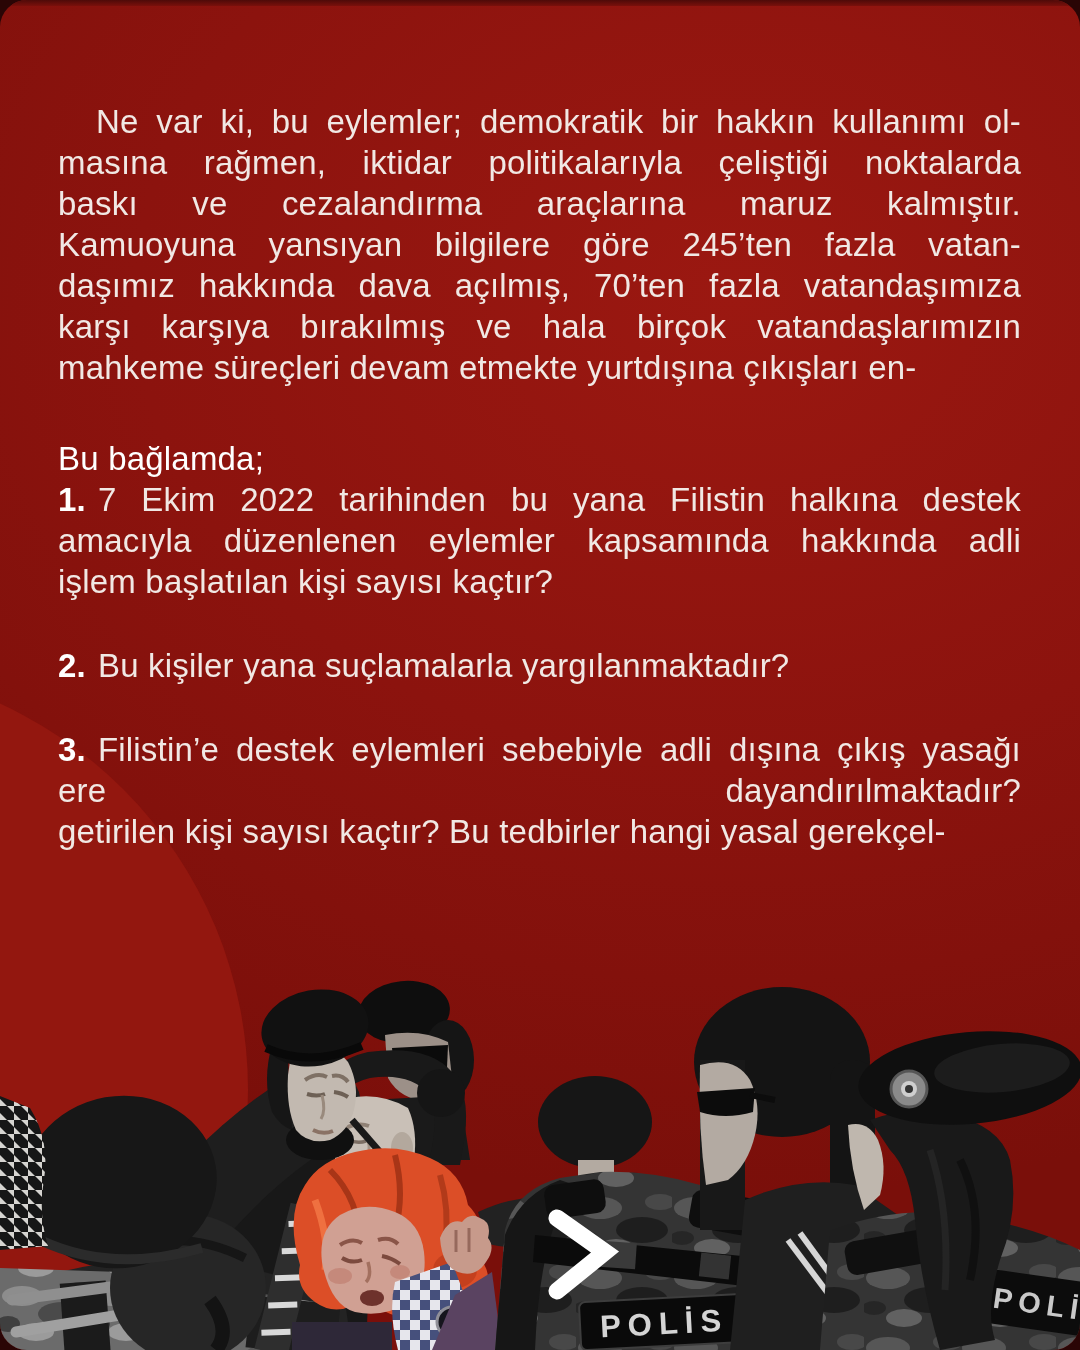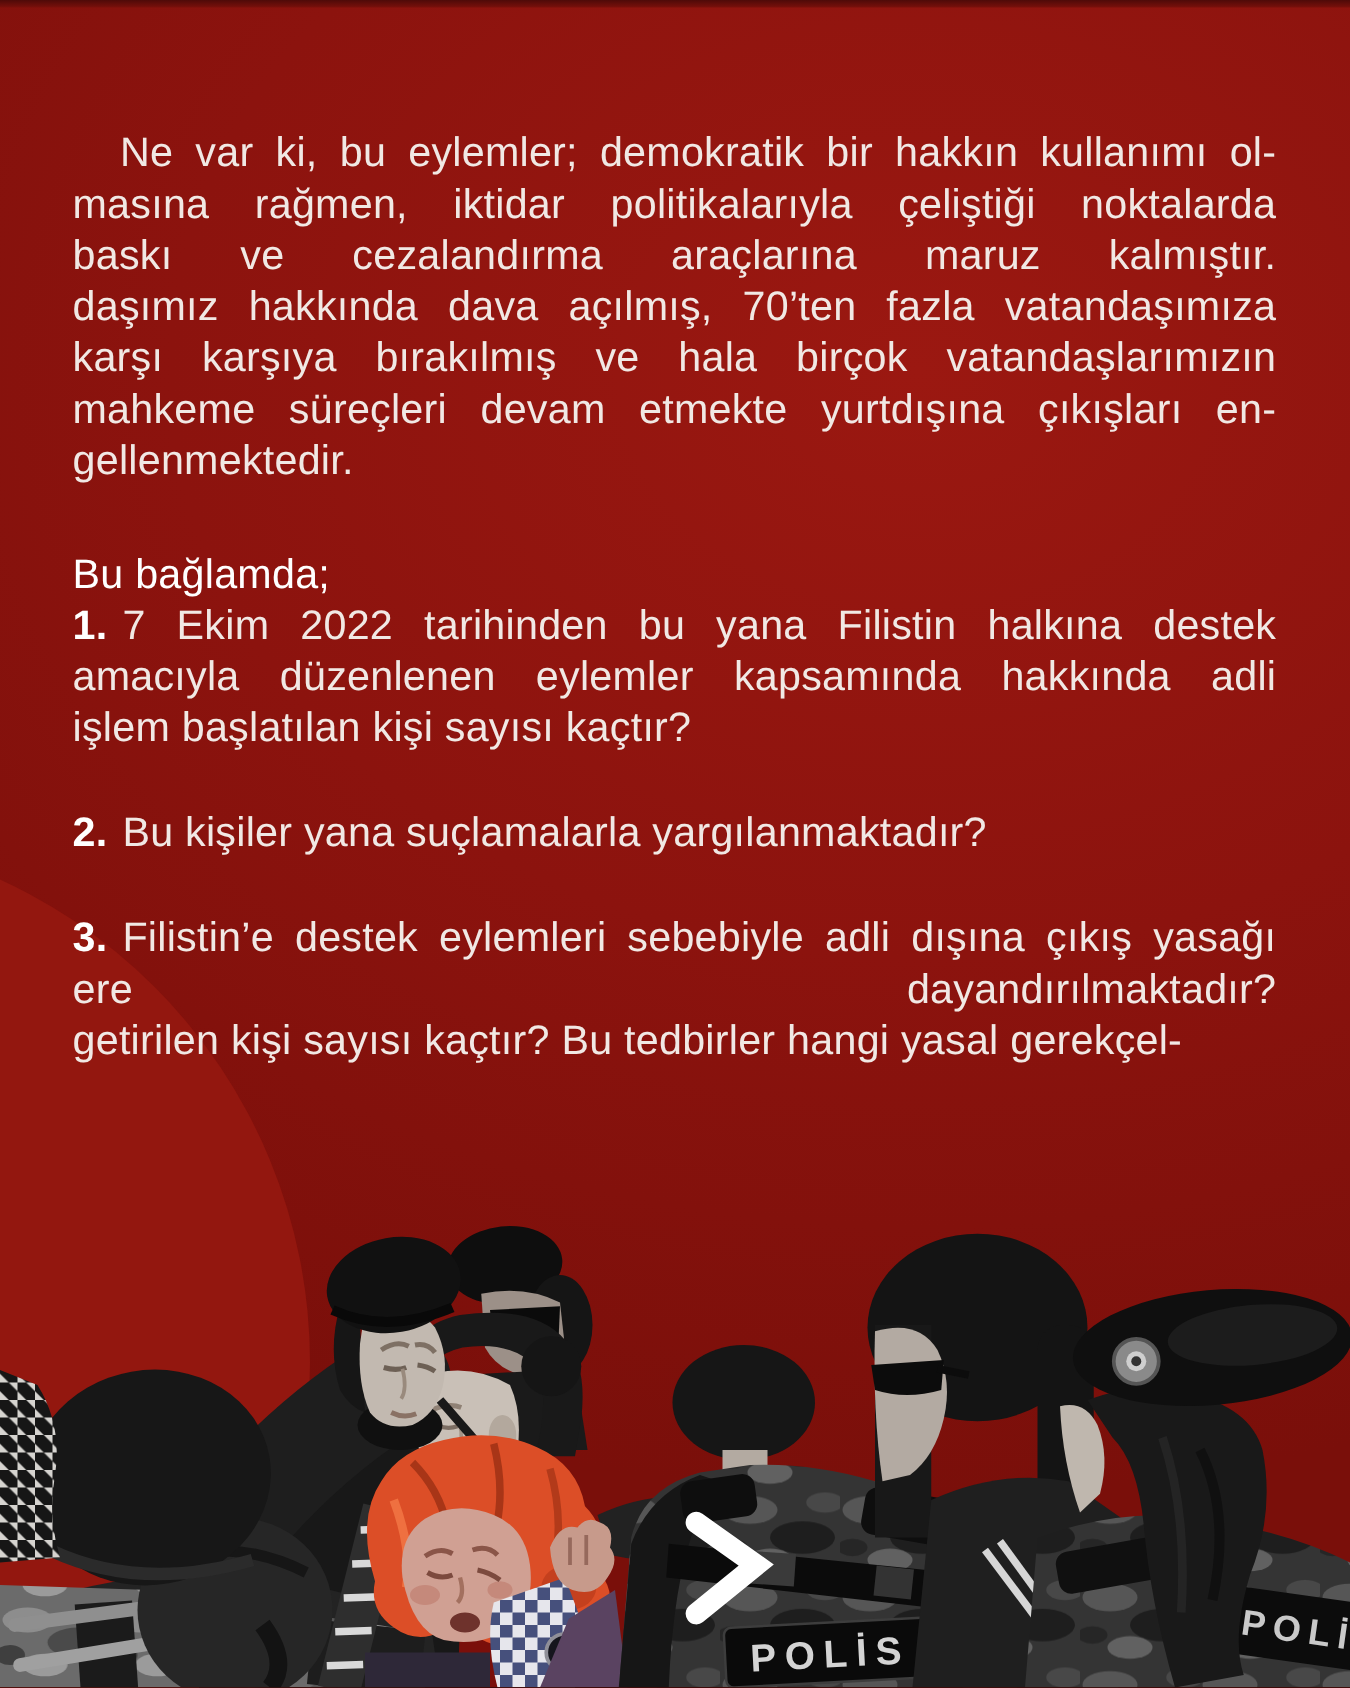--- a/index.html
+++ b/index.html
@@ -7,6 +7,7 @@
     position:relative;width:1080px;height:1350px;overflow:hidden;
     background:radial-gradient(1150px 900px at 68% 22%, #9B1811 0%, #8C130E 52%, #7A0F0A 100%);
     font-family:"Liberation Sans","DejaVu Sans",sans-serif;
+    border-radius:27px;
   }
   .top-strip{position:absolute;top:0;left:0;width:100%;height:6px;
     background:linear-gradient(#4e0a08,#7a100b);z-index:3;}

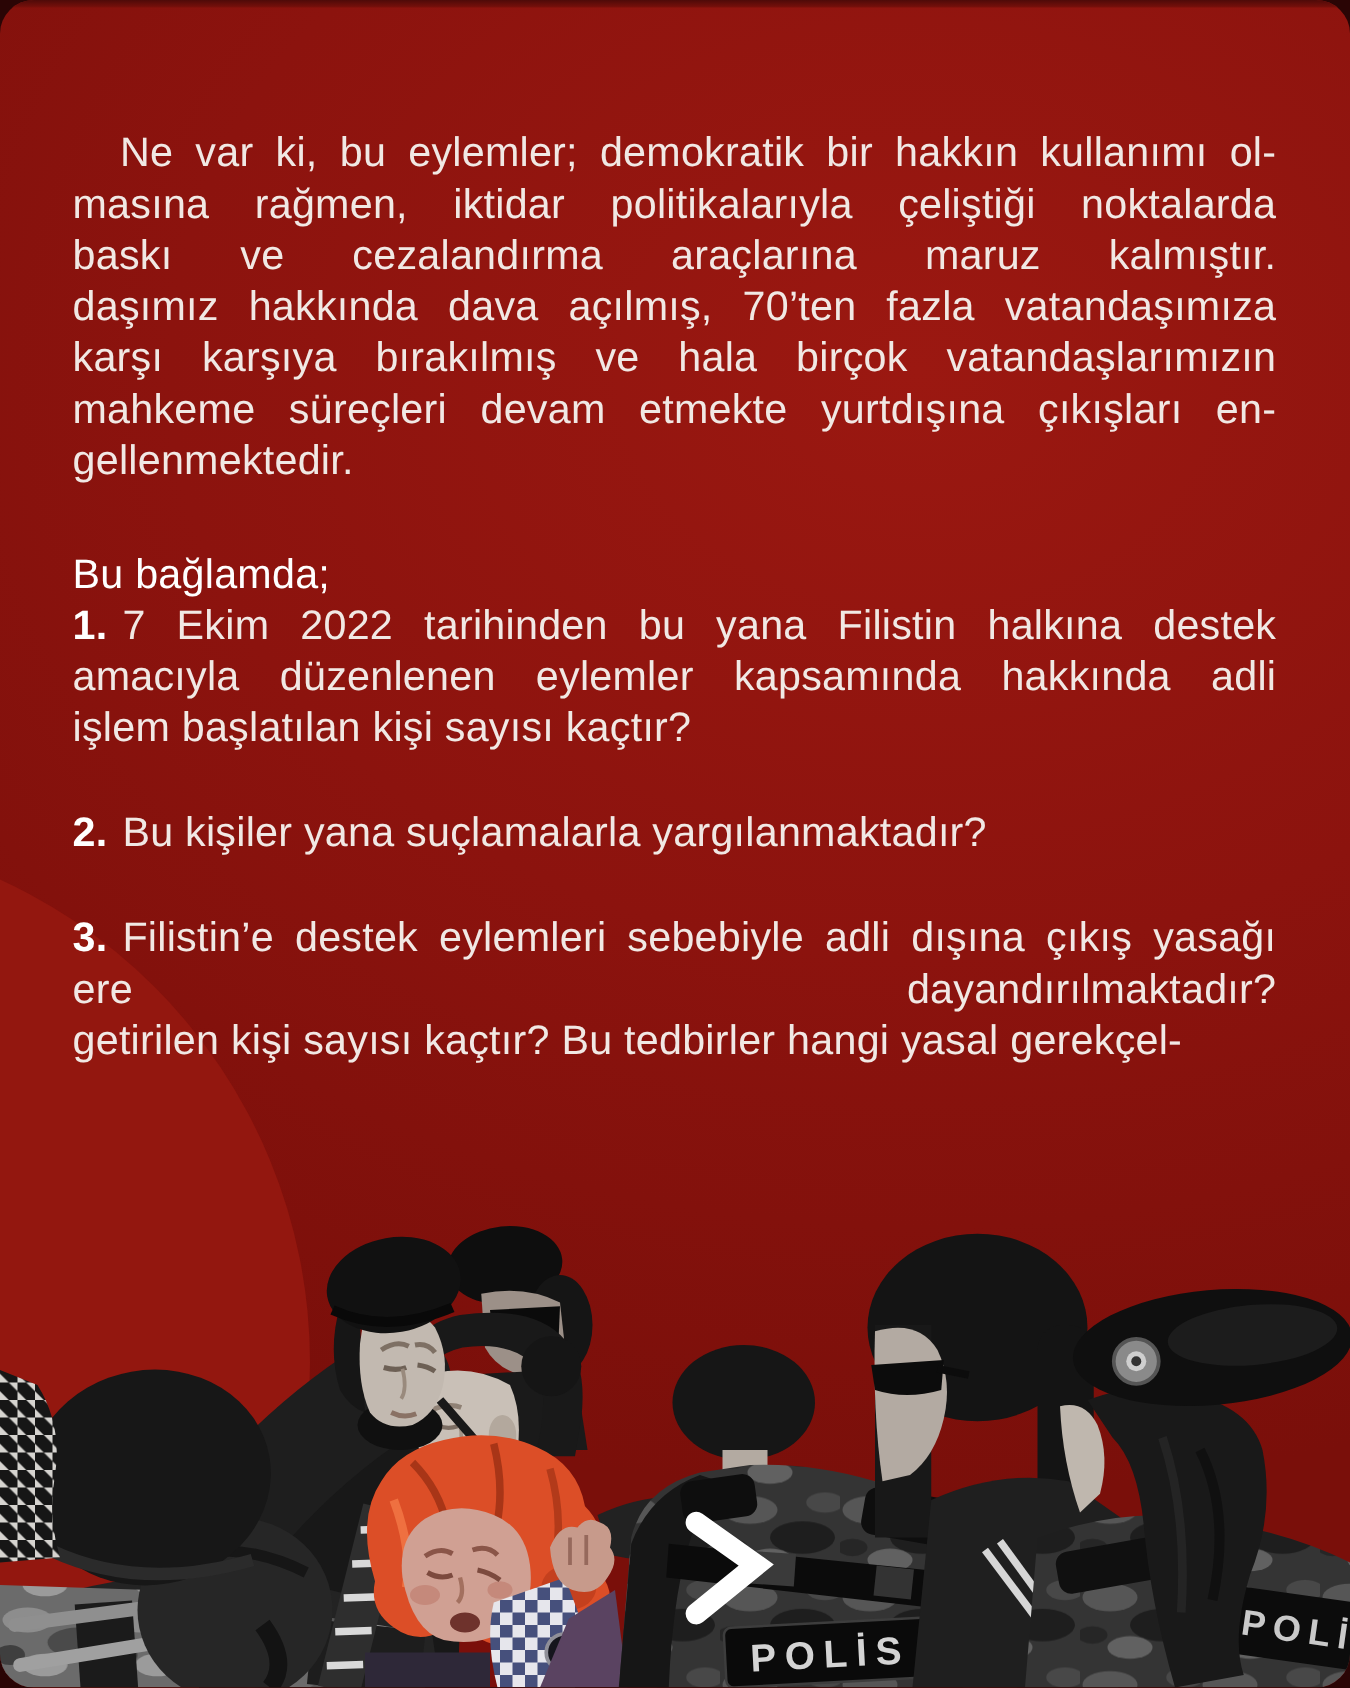--- a/index.html
+++ b/index.html
@@ -39,6 +39,7 @@
       <span class="line">Ne var ki, bu eylemler; demokratik bir hakkın kullanımı ol-</span>
       <span class="line">masına rağmen, iktidar politikalarıyla çeliştiği noktalarda</span>
       <span class="line">baskı ve cezalandırma araçlarına maruz kalmıştır.</span>
+      <span class="line">Kamuoyuna yansıyan bilgilere göre 245’ten fazla vatan-</span>
       <span class="line">daşımız hakkında dava açılmış, 70’ten fazla vatandaşımıza</span>
       <span class="line">karşı karşıya bırakılmış ve hala birçok vatandaşlarımızın</span>
       <span class="line">mahkeme süreçleri devam etmekte yurtdışına çıkışları en-</span>

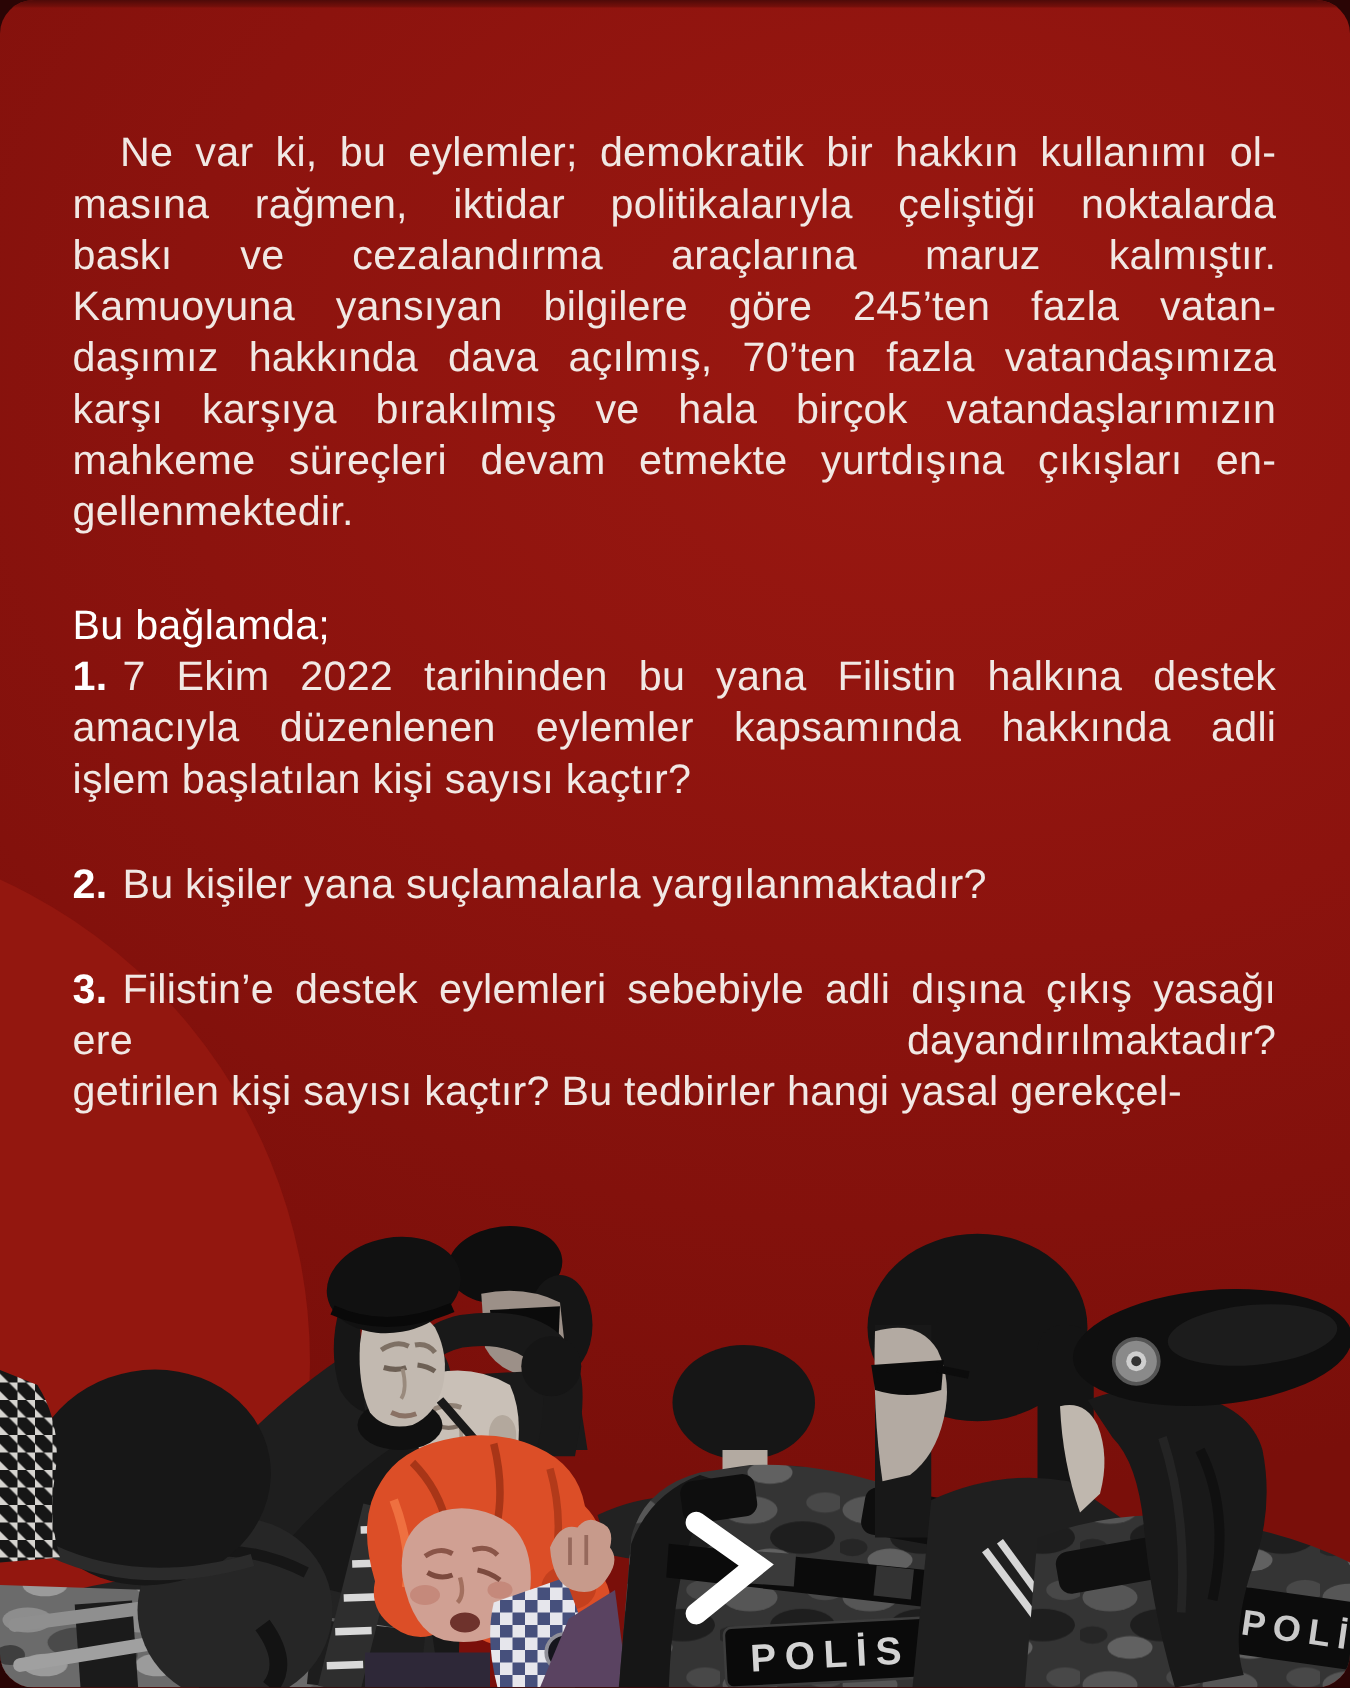--- a/index.html
+++ b/index.html
@@ -43,7 +43,6 @@
       <span class="line">daşımız hakkında dava açılmış, 70’ten fazla vatandaşımıza</span>
       <span class="line">karşı karşıya bırakılmış ve hala birçok vatandaşlarımızın</span>
       <span class="line">mahkeme süreçleri devam etmekte yurtdışına çıkışları en-</span>
-      <span class="line">gellenmektedir.</span>
     </p>
 
     <h2 class="heading">Bu bağlamda;</h2>

